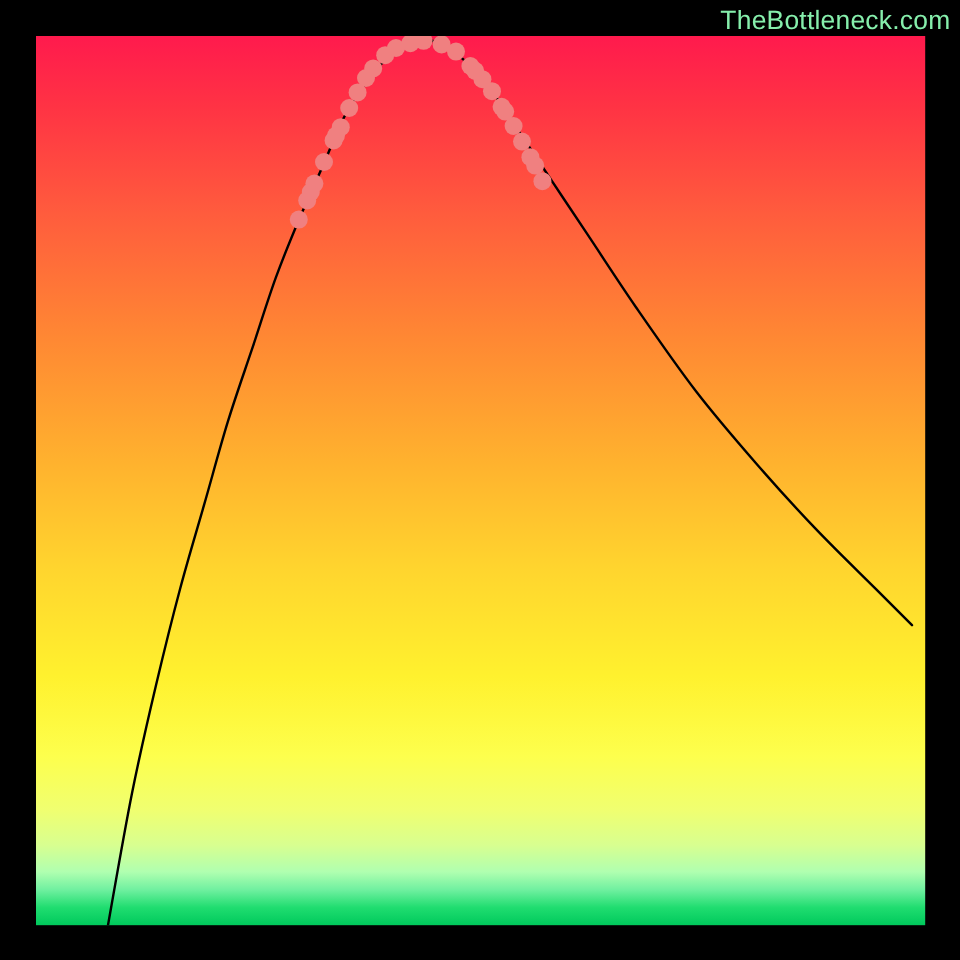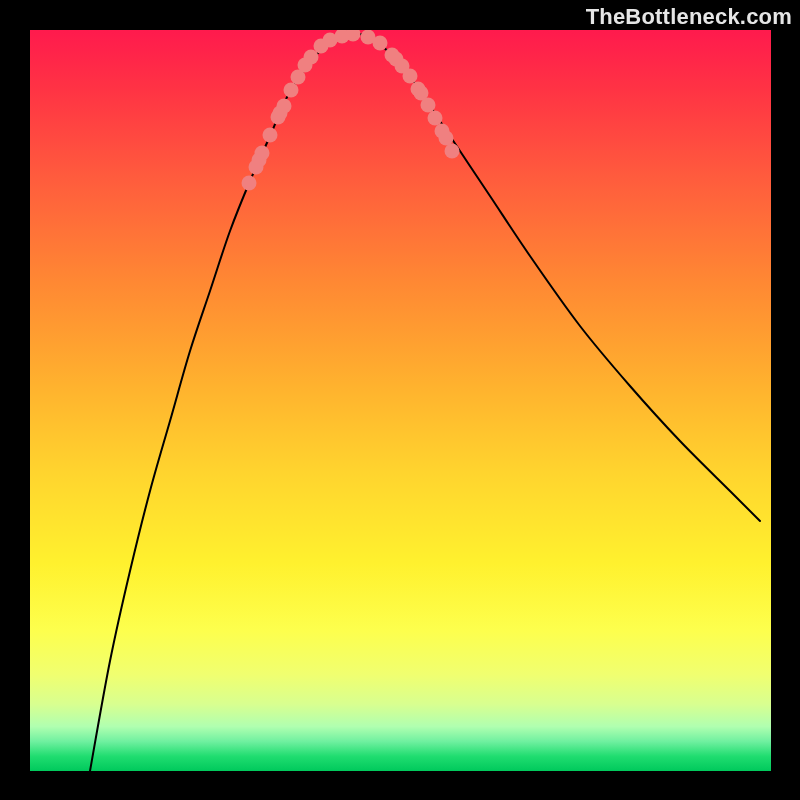--- a/index.html
+++ b/index.html
@@ -39,8 +39,8 @@
     top: 4px;
     right: 8px;
     font-size: 22px;
-    font-weight: bold;
-    color: #e5e5e5;
+    font-weight: normal;
+    color: #86efac;
     letter-spacing: 0.2px;
     user-select: none;
   }

